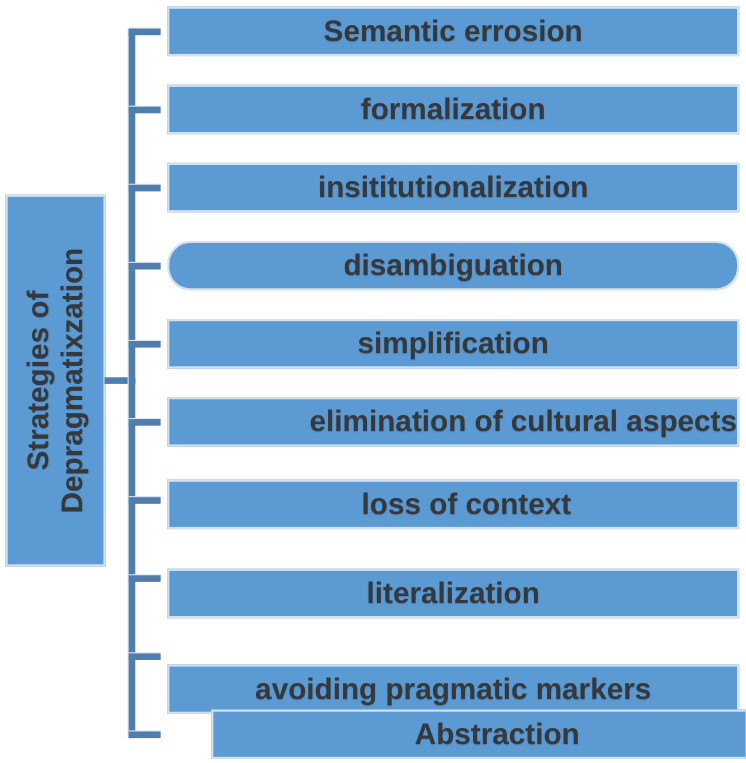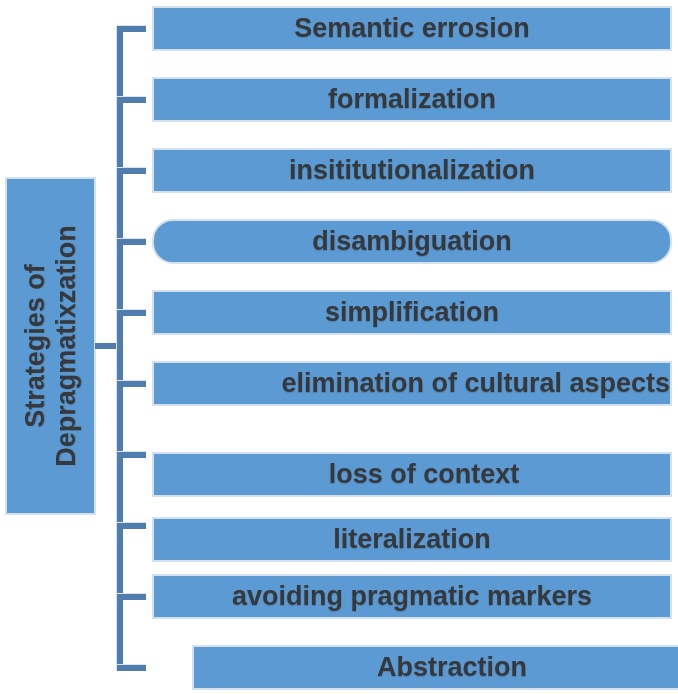--- a/index.html
+++ b/index.html
@@ -131,7 +131,7 @@
   </div>
 
   <div class="tick" style="top: 452px;"></div>
-  <div class="bar" style="top: 452px; padding-left: 24px;">
+  <div class="bar" style="top: 436px; padding-left: 24px;">
     <span class="bar-label">loss of context</span>
   </div>
 

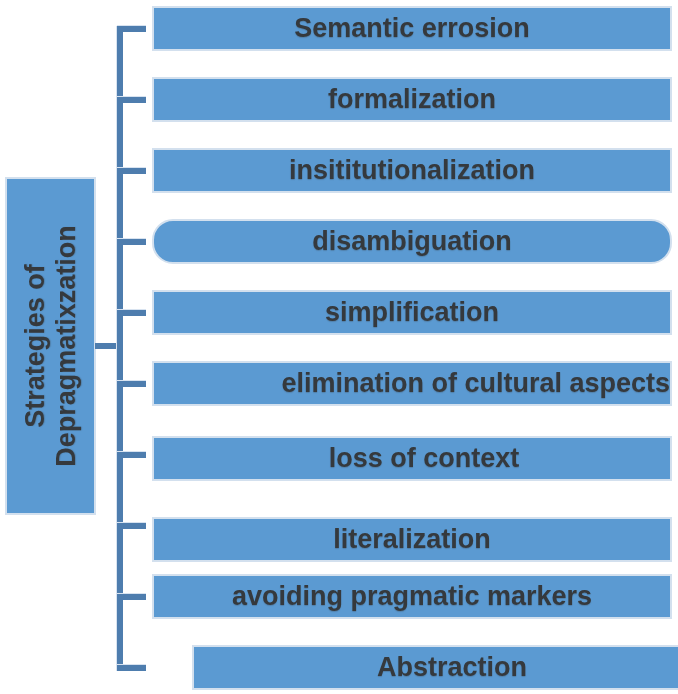--- a/index.html
+++ b/index.html
@@ -141,7 +141,7 @@
   </div>
 
   <div class="tick" style="top: 594px;"></div>
-  <div class="bar" style="top: 574px;">
+  <div class="bar" style="top: 604px;">
     <span class="bar-label">avoiding pragmatic markers</span>
   </div>
 

